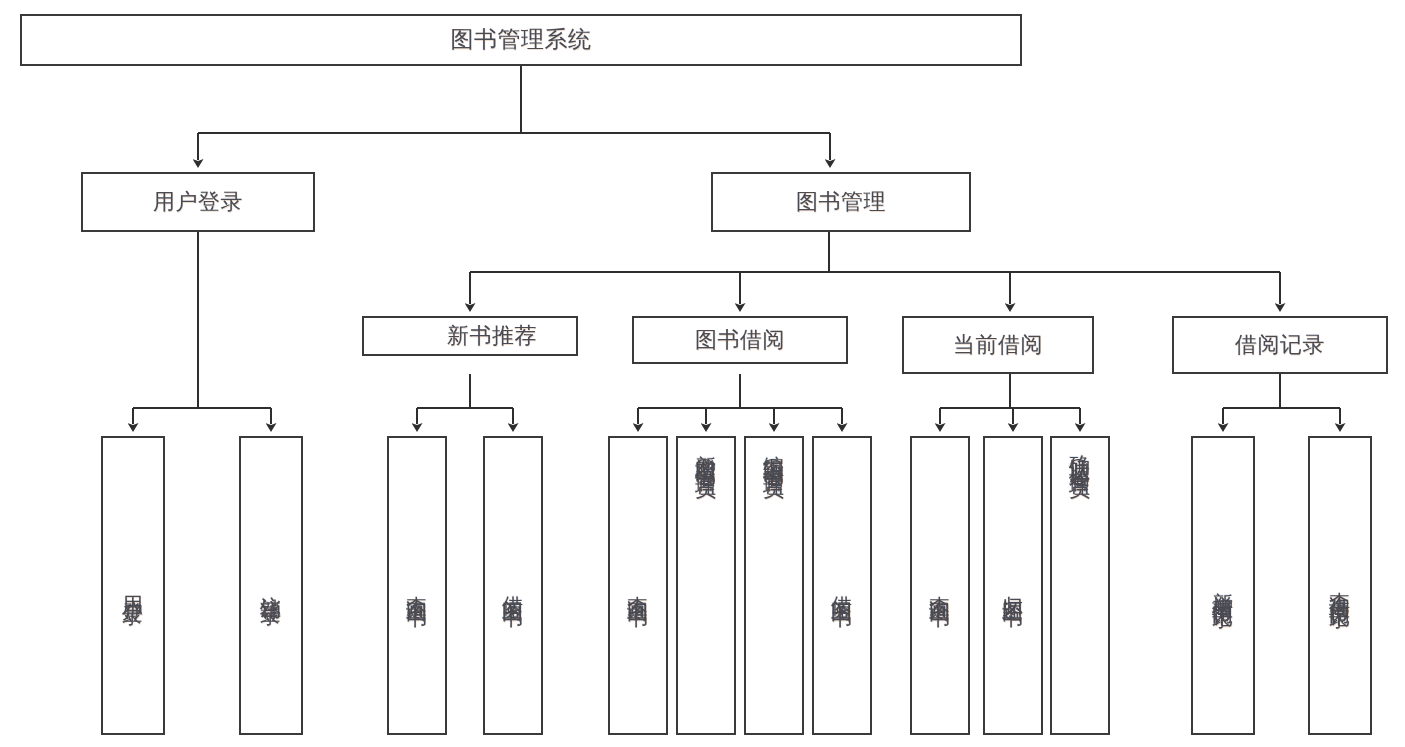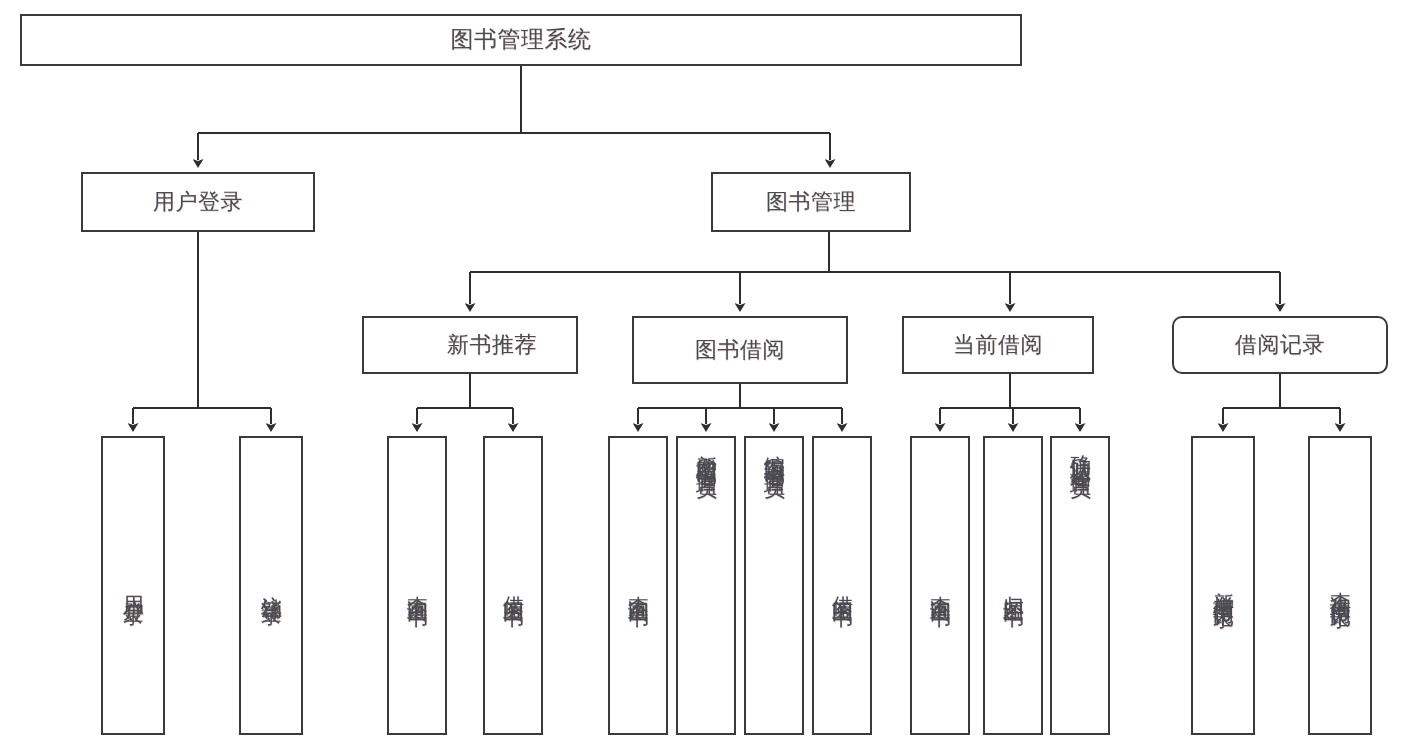--- a/index.html
+++ b/index.html
@@ -42,7 +42,6 @@
     letter-spacing: 0.5px;
     white-space: nowrap;
     text-shadow: 0.5px 0.5px 0 rgba(200,140,90,0.30), -0.5px -0.5px 0 rgba(110,150,200,0.22);
-    font-family: Liberation Serif, serif;
   }
   .node.root .label { font-size: 23px; }
   .node.leaf {

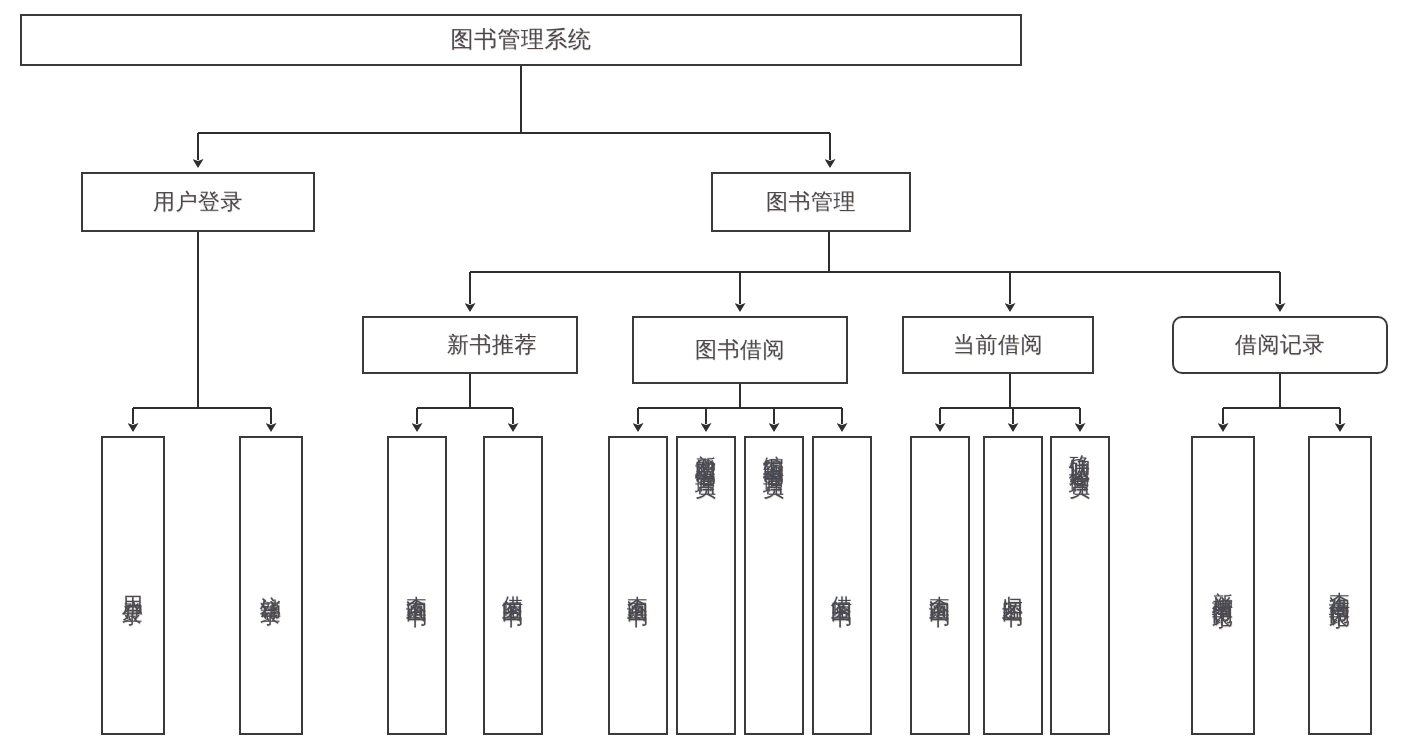--- a/index.html
+++ b/index.html
@@ -133,7 +133,7 @@
   <div class="node" style="left:81px; top:172px; width:234px; height:60px;">
     <span class="label">用户登录</span>
   </div>
-  <div class="node" style="left:711px; top:172px; width:200px; height:60px;">
+  <div class="node" style="left:711px; top:172px; width:260px; height:60px;">
     <span class="label">图书管理</span>
   </div>
 

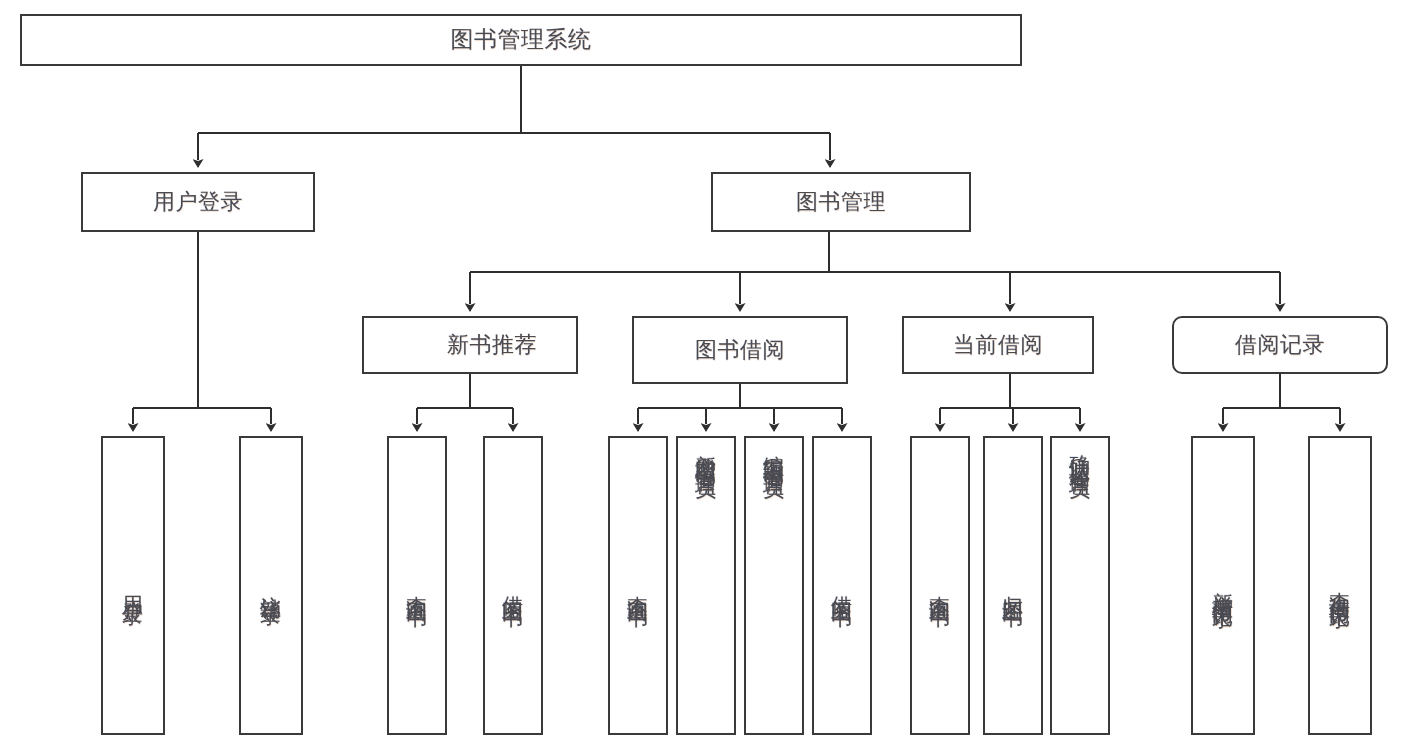--- a/index.html
+++ b/index.html
@@ -137,7 +137,7 @@
     <span class="label">图书管理</span>
   </div>
 
-  <div class="node" style="left:362px; top:316px; width:216px; height:58px;padding-left:44px;">
+  <div class="node" style="left:362px; top:316px; width:216px; height:40px;padding-left:44px;">
     <span class="label">新书推荐</span>
   </div>
   <div class="node" style="left:632px; top:316px; width:216px; height:68px;">

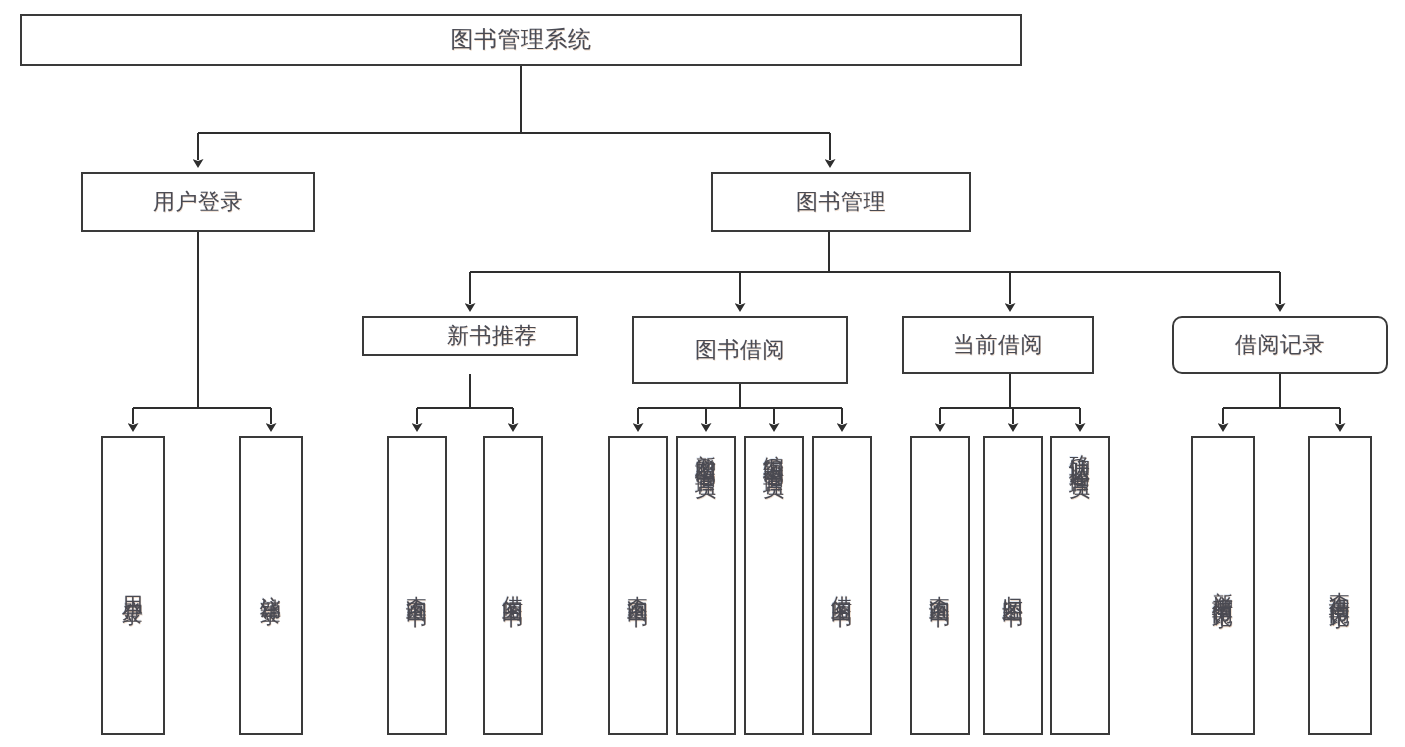--- a/index.html
+++ b/index.html
@@ -140,7 +140,7 @@
   <div class="node" style="left:362px; top:316px; width:216px; height:40px;padding-left:44px;">
     <span class="label">新书推荐</span>
   </div>
-  <div class="node" style="left:632px; top:316px; width:216px; height:68px;">
+  <div class="node" style="left:632px; top:316px; width:216px; height:48px;">
     <span class="label">图书借阅</span>
   </div>
   <div class="node" style="left:902px; top:316px; width:192px; height:58px;">

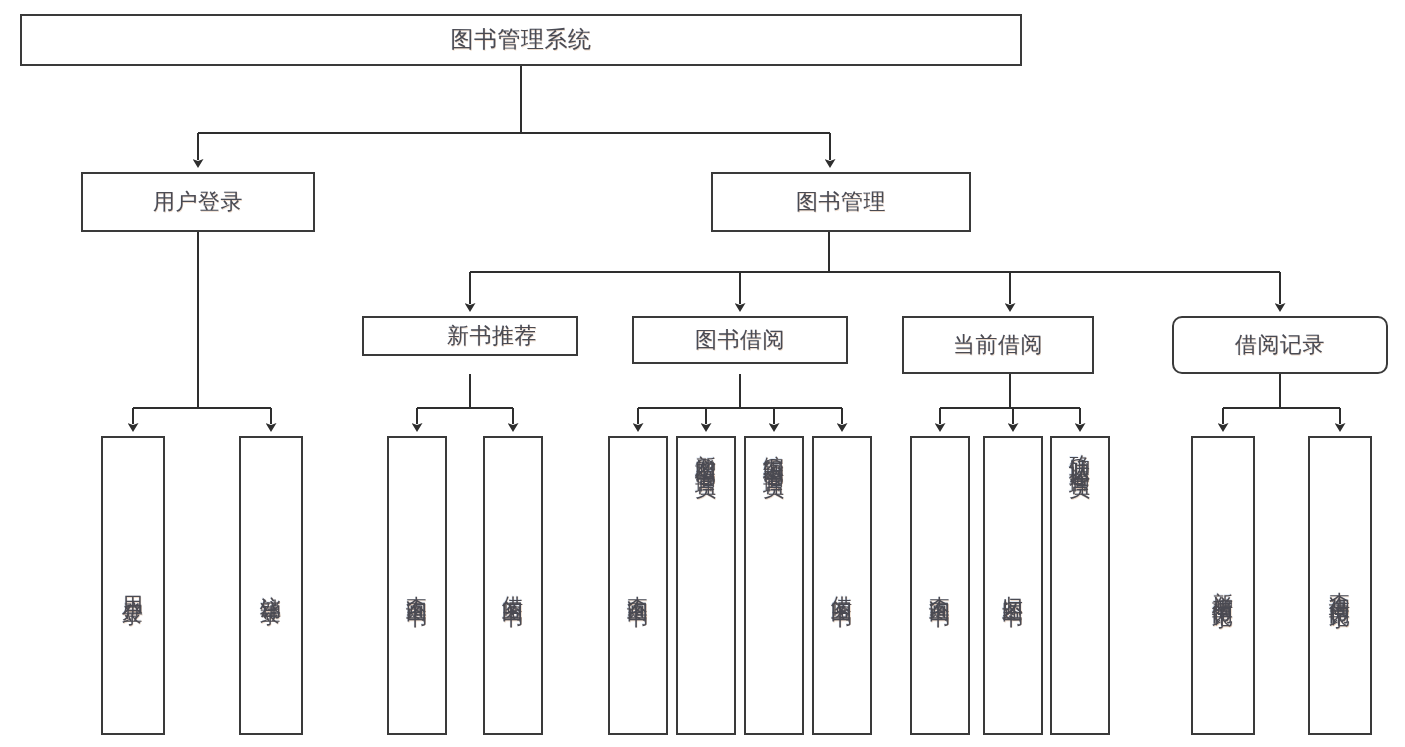--- a/index.html
+++ b/index.html
@@ -146,7 +146,7 @@
   <div class="node" style="left:902px; top:316px; width:192px; height:58px;">
     <span class="label">当前借阅</span>
   </div>
-  <div class="node" style="left:1172px; top:316px; width:216px; height:58px;border-radius:10px;">
+  <div class="node" style="left:1172px; top:316px; width:216px; height:58px;">
     <span class="label">借阅记录</span>
   </div>
 

